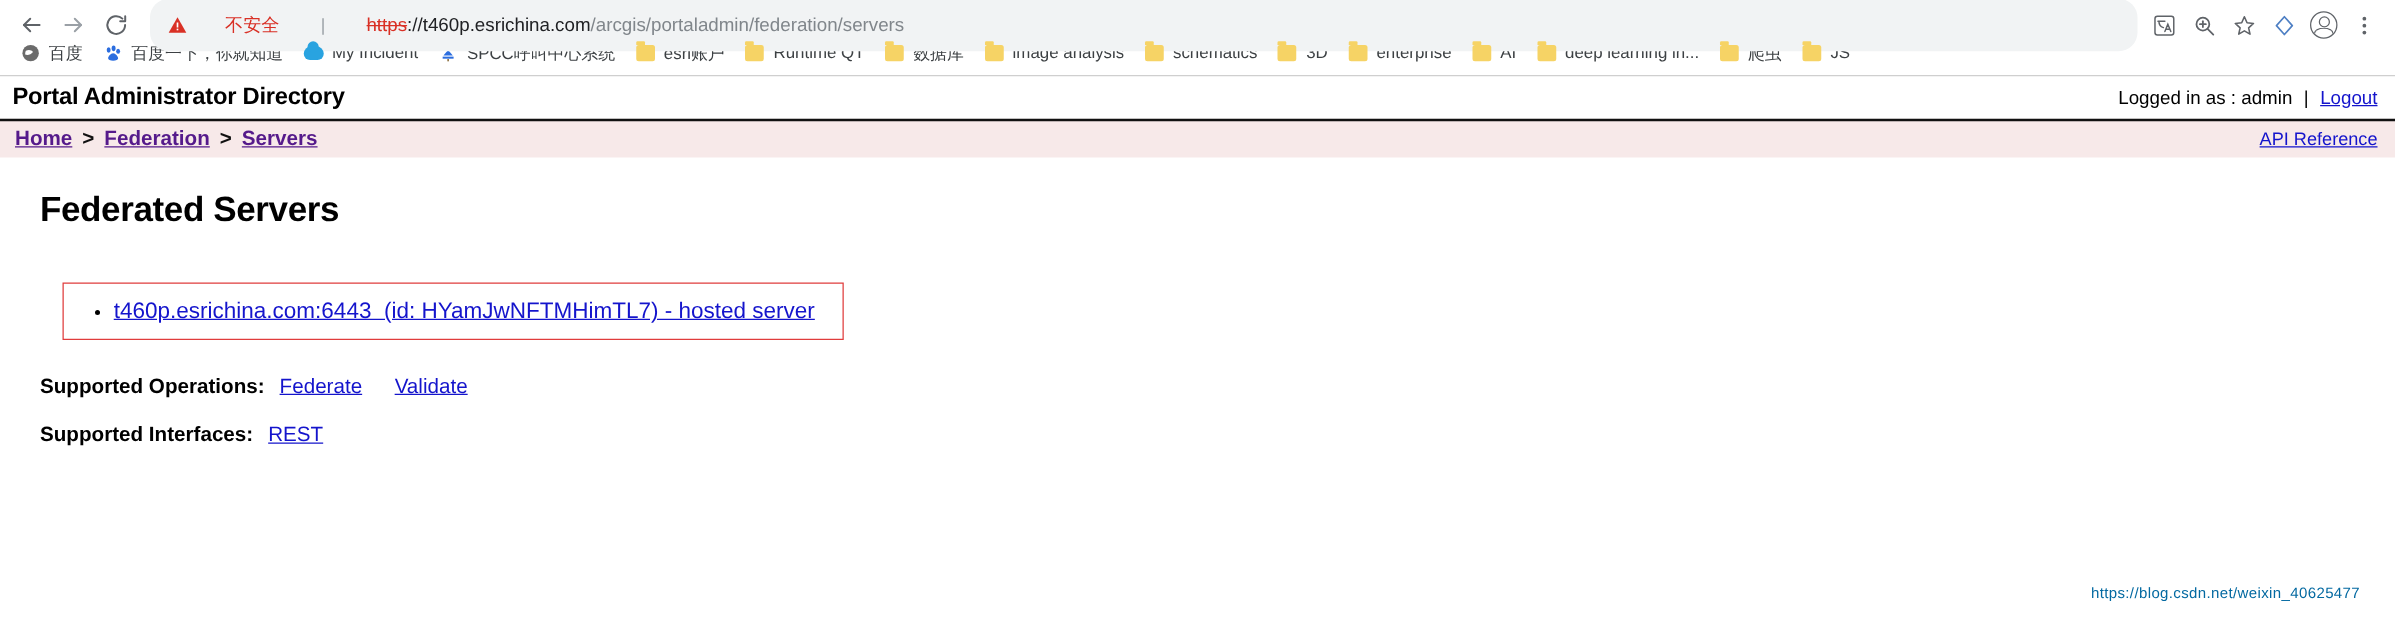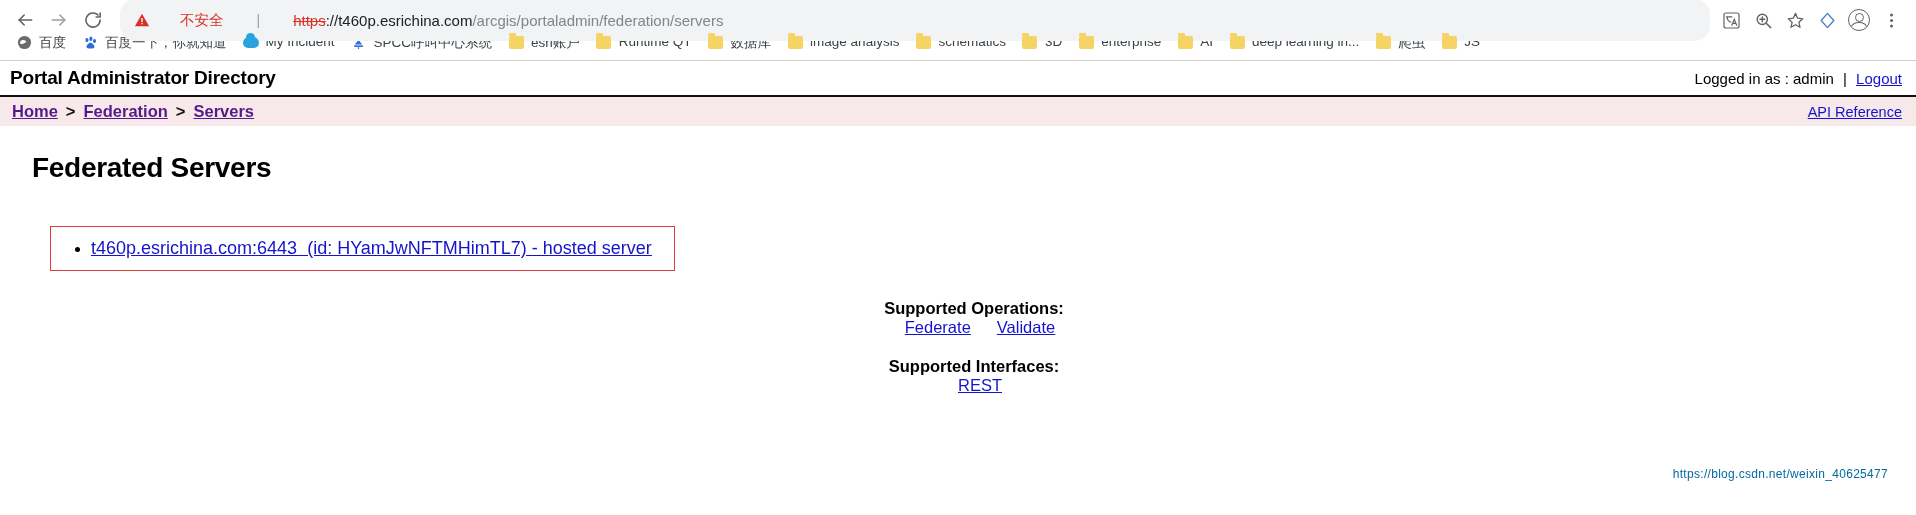--- a/index.html
+++ b/index.html
@@ -281,10 +281,9 @@
 
   .ops-row {
     display: flex;
-    align-items: center;
-    margin: 0 0 20px 12px;
+    align-items: flex-start;
+    margin: 0 0 20px 0;
     font-size: 16.5px;
-    flex-direction: column;
   }
   .ops-label {
     font-weight: bold;

